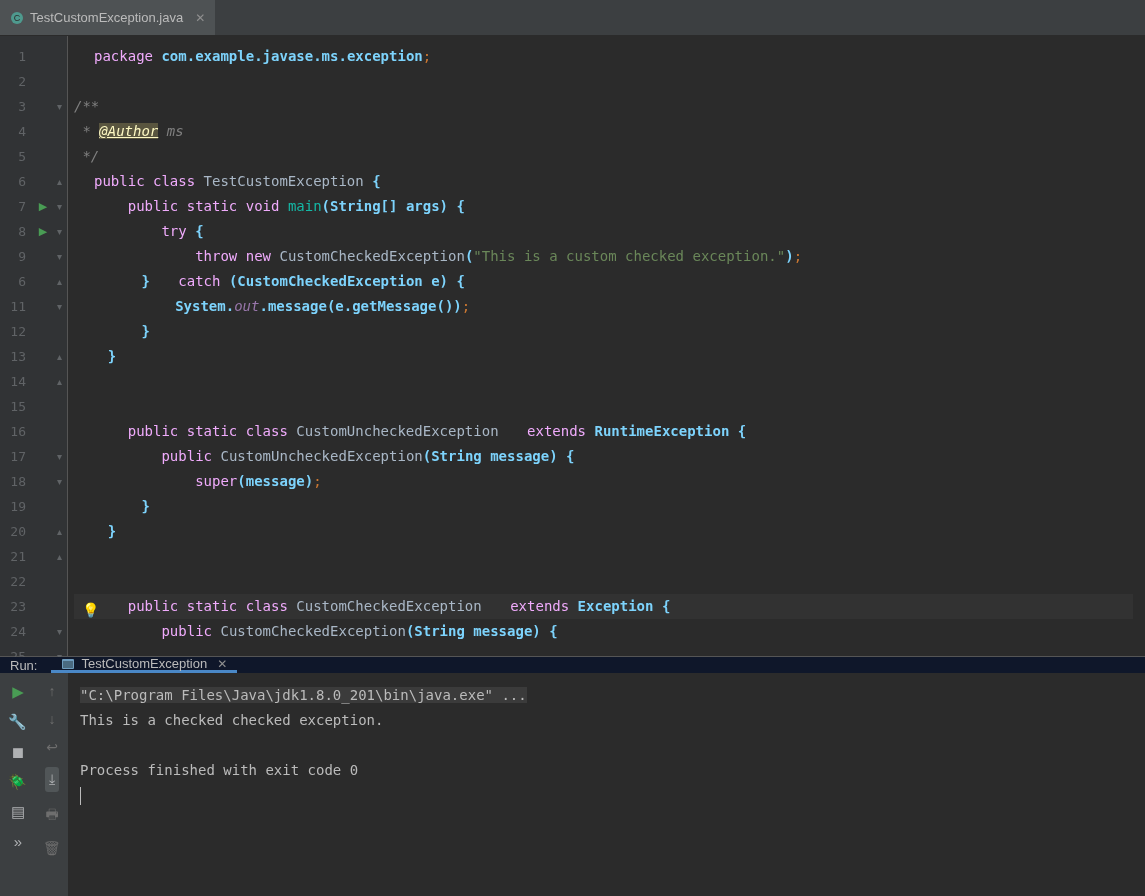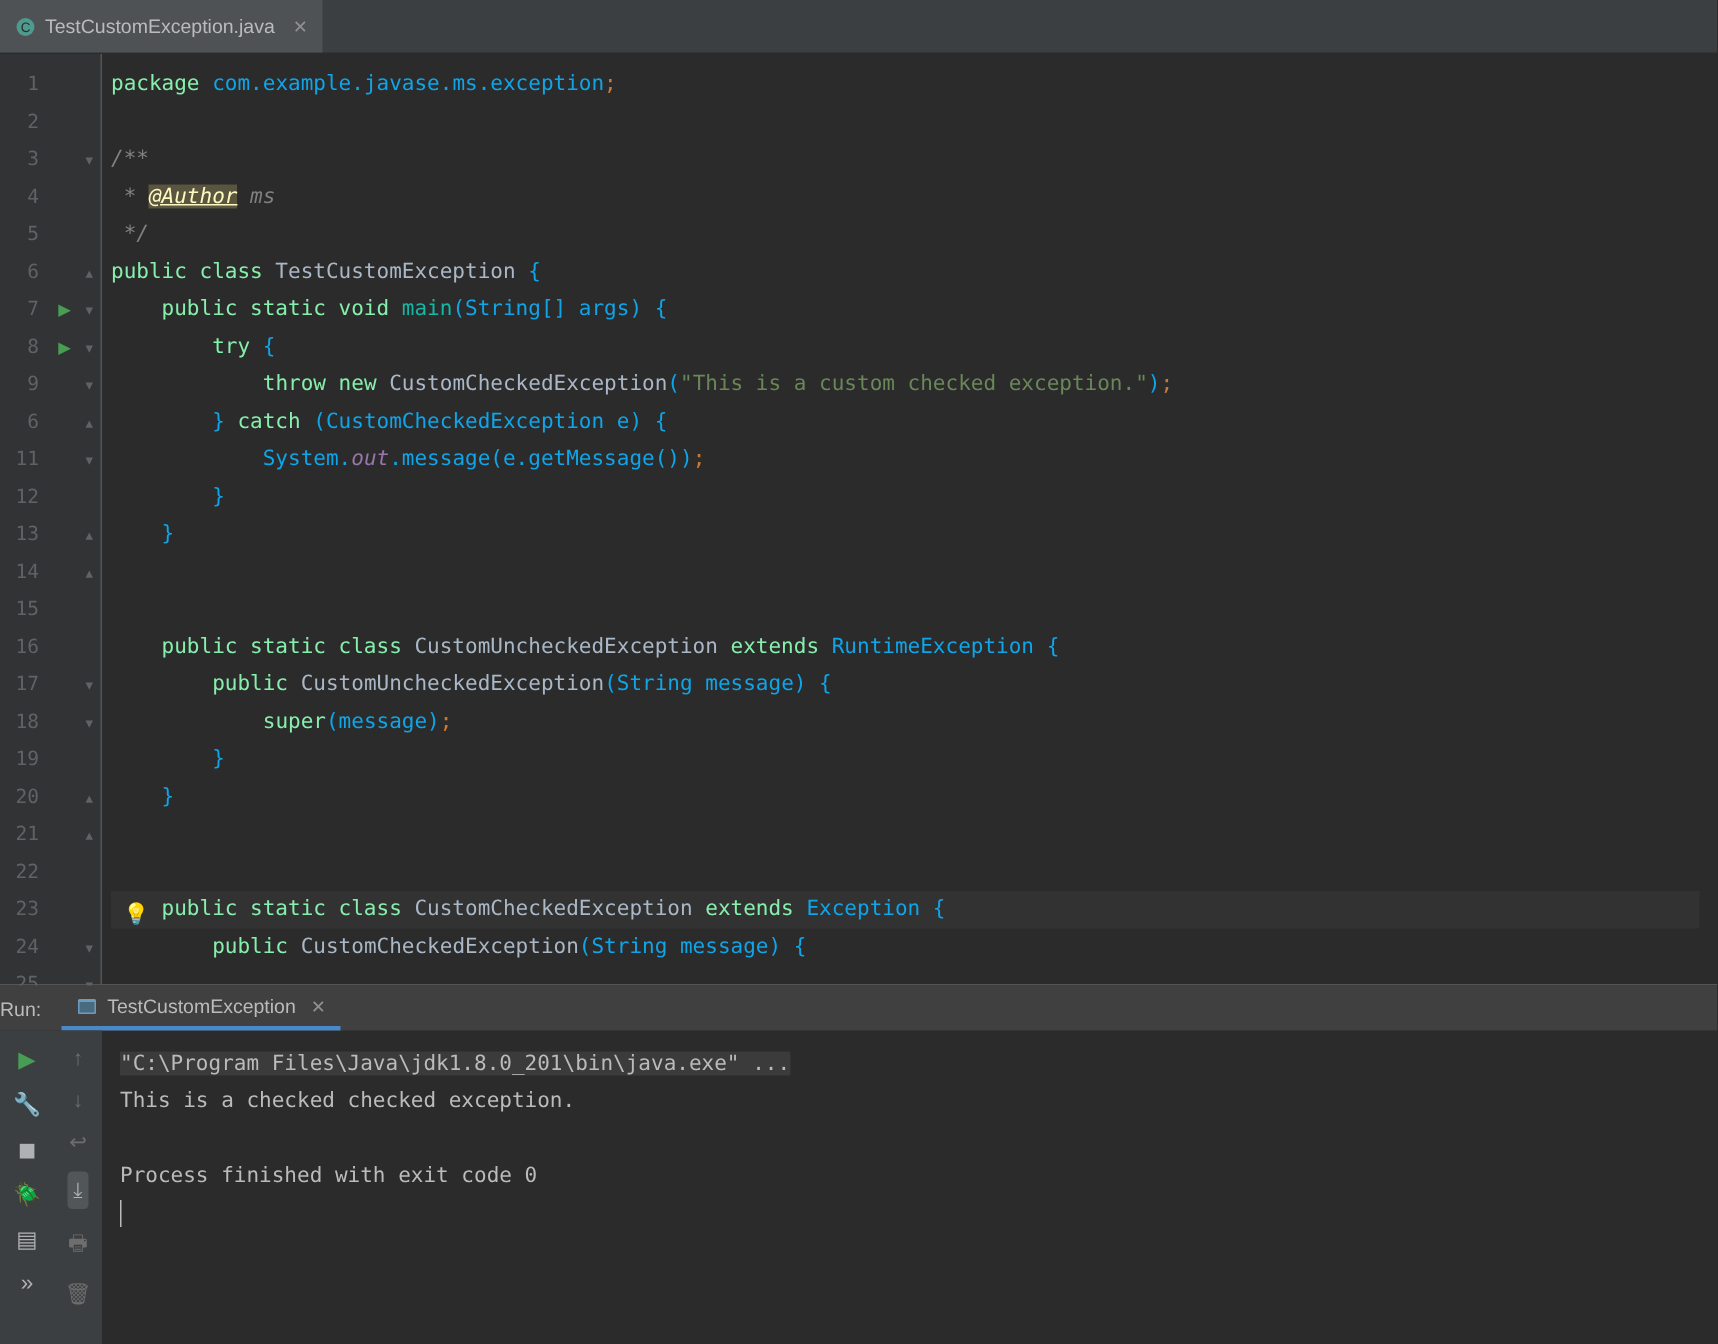--- a/index.html
+++ b/index.html
@@ -80,7 +80,7 @@
 }
 .code .line { height: 25px; white-space: pre; }
 .code .hl-line { background: #323232; }
-.kw { color: #86efac; }
+.kw { color: #f0abfc; margin-left: 20px; }
 .str { color: #6a8759; }
 .cm { color: #808080; font-style: italic; }
 .tag-hl { background: #59553f; color: #fef9c3; font-style: italic; text-decoration: underline; }

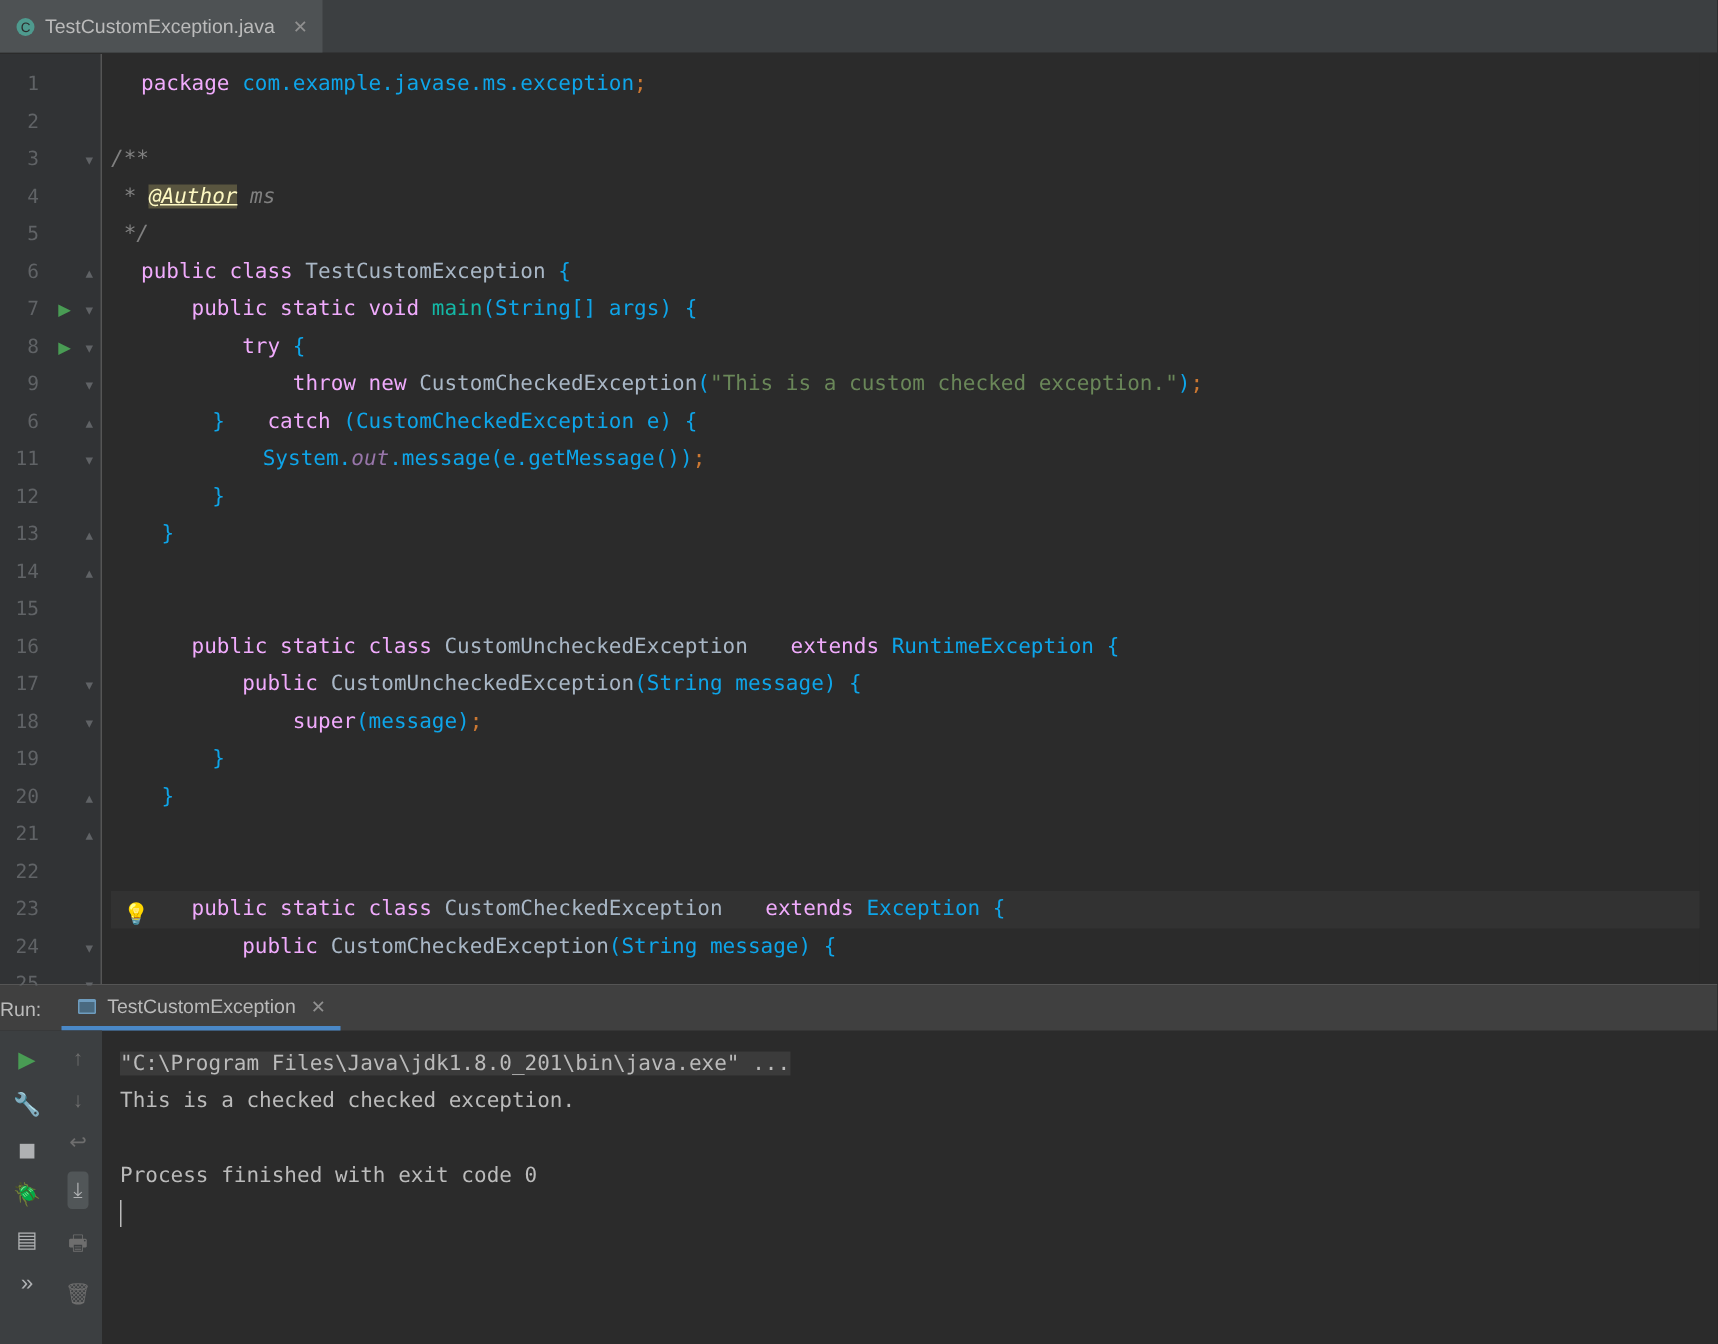--- a/index.html
+++ b/index.html
@@ -87,7 +87,7 @@
 .method { color: #14b8a6; }
 .field-it { color: #9876aa; font-style: italic; text-align: right; }
 .cls { color: #a9b7c6; }
-.punct { color: #0ea5e9; }
+.punct { color: #7dd3fc; font-weight: bold; }
 .semi { color: #cc7832; }
 .bulb {
   position: absolute;

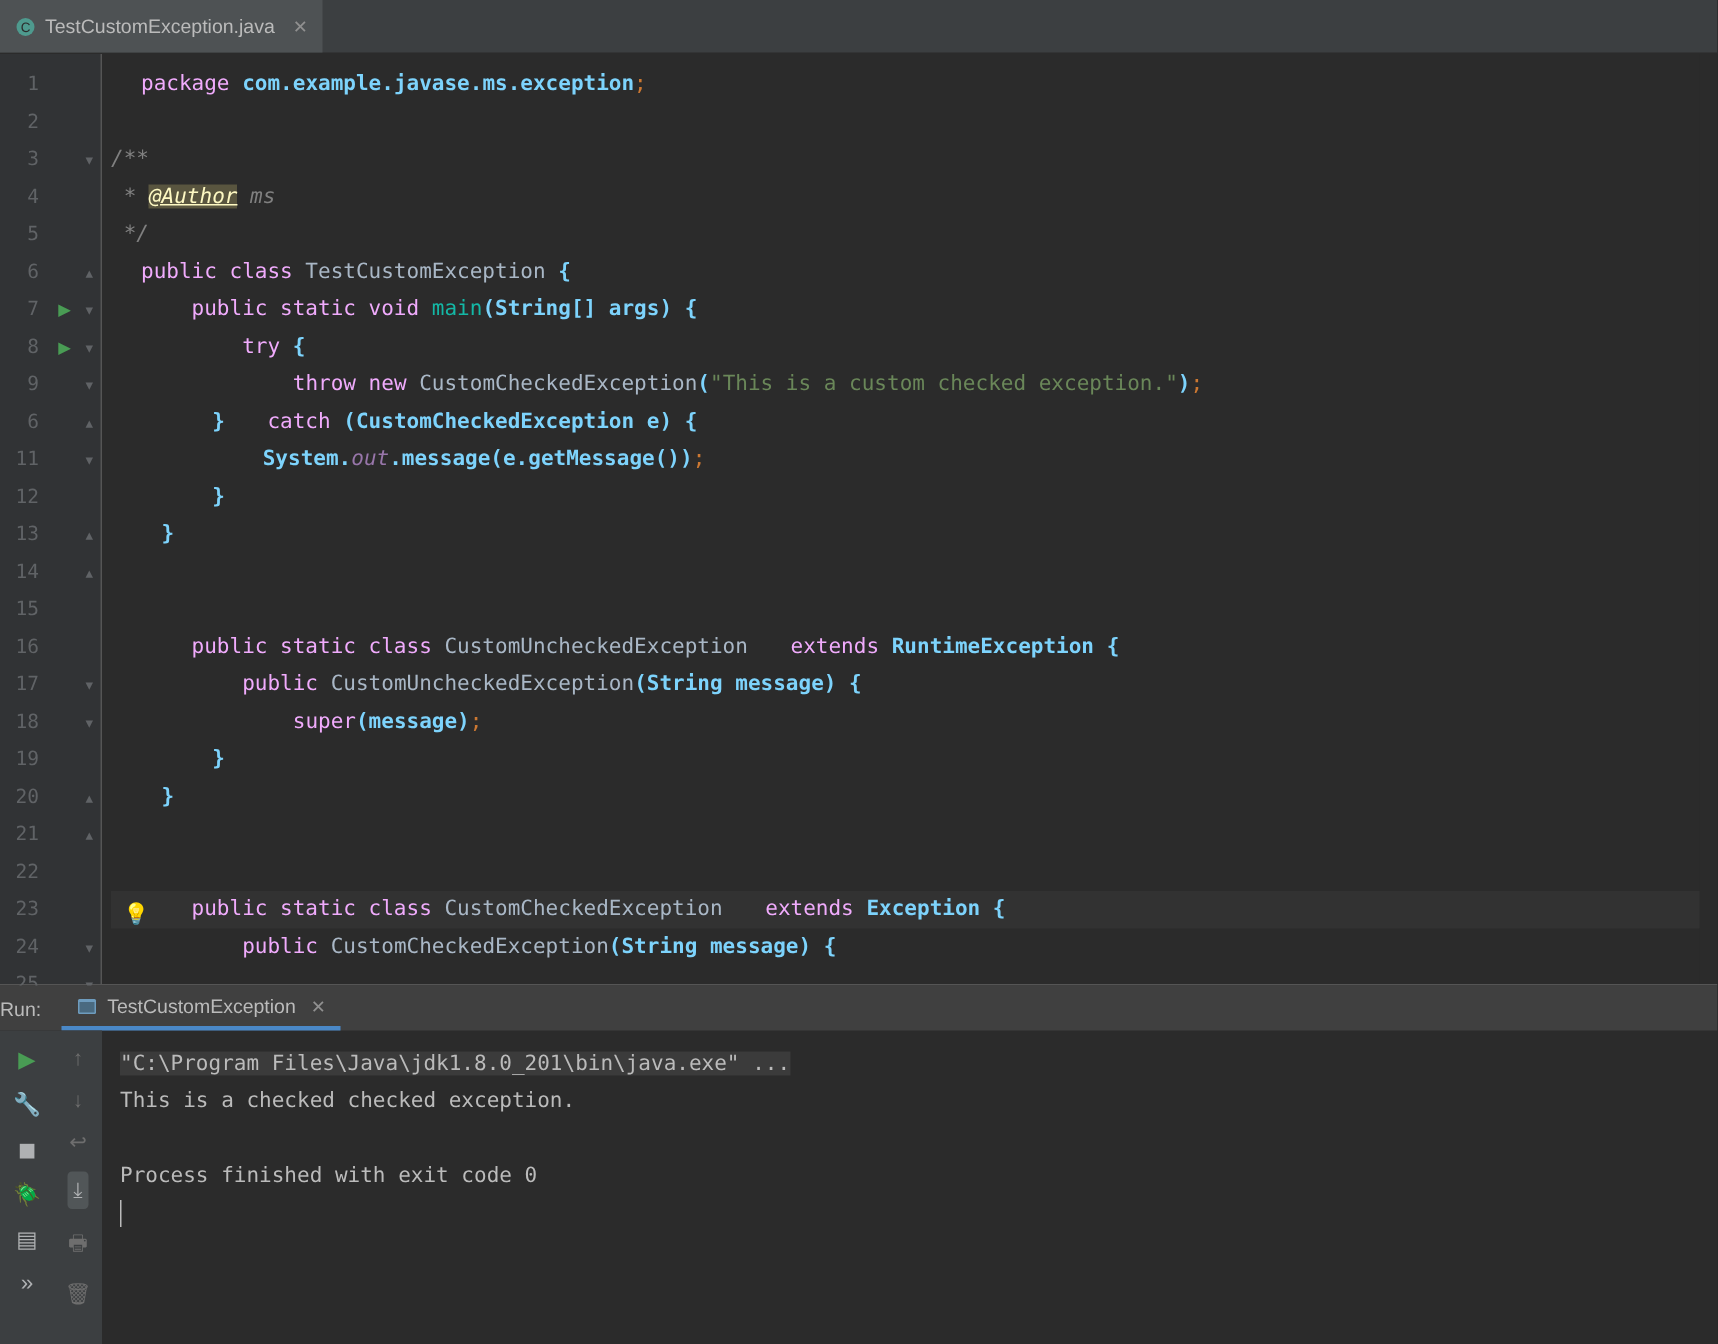--- a/index.html
+++ b/index.html
@@ -104,11 +104,11 @@
   flex-direction: column;
 }
 .run-header {
-  height: 30px;
-  background: #404040;
-  display: flex;
-  align-items: center;
-  padding-left: 0;
+  height: 16px;
+  background: #0f172a;
+  display: flex;
+  align-items: center;
+  padding-left: 10px;
   font-size: 13px;
   color: #bbbbbb;
   gap: 14px;

